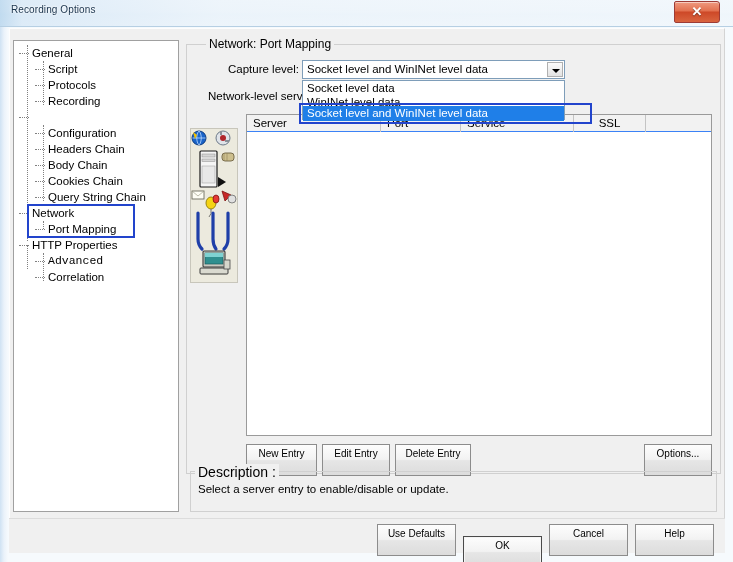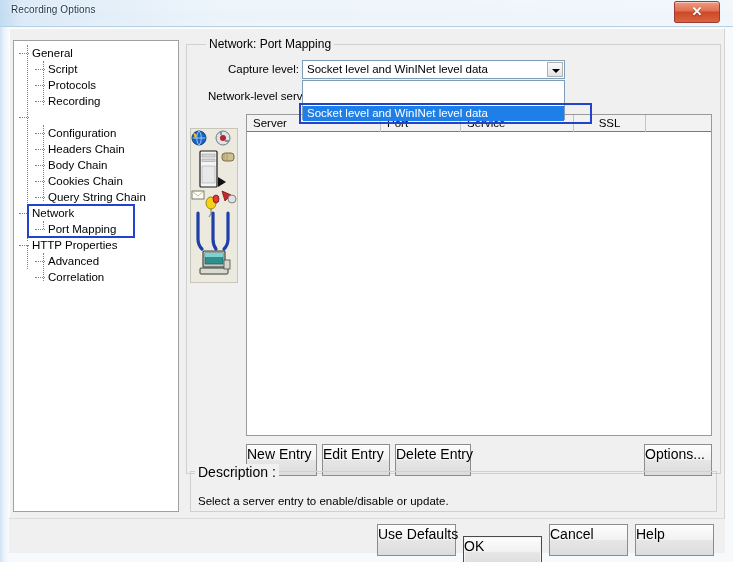--- a/index.html
+++ b/index.html
@@ -379,6 +379,7 @@
   </div>
 
   <div id="dropdown">
+    <div class="ddopt">Socket level data</div>
   </div>
   <div id="dd-selected-row">Socket level and WinINet level data</div>
 

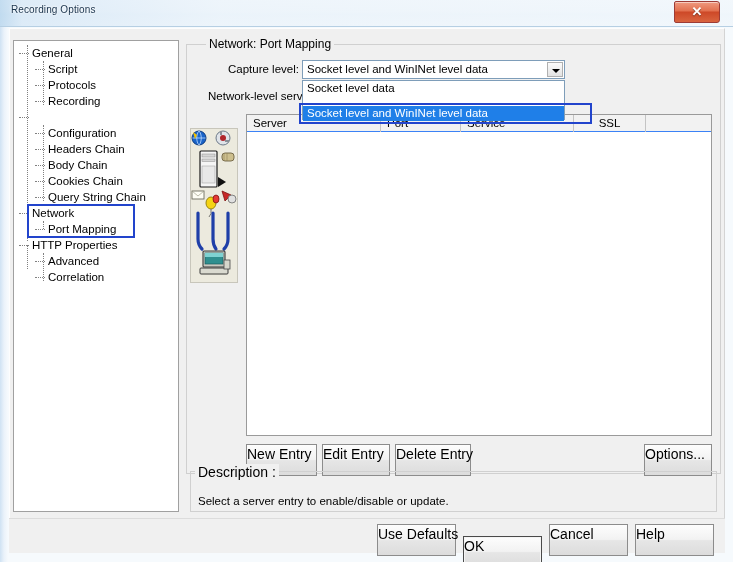--- a/index.html
+++ b/index.html
@@ -380,6 +380,7 @@
 
   <div id="dropdown">
     <div class="ddopt">Socket level data</div>
+    <div class="ddopt">WinINet level data</div>
   </div>
   <div id="dd-selected-row">Socket level and WinINet level data</div>
 

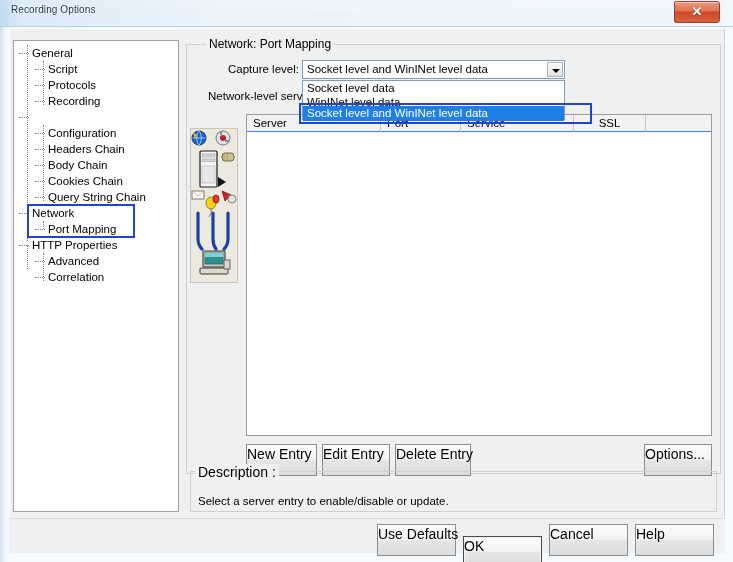--- a/index.html
+++ b/index.html
@@ -281,7 +281,7 @@
     <div class="tdash" style="left:21px;top:188px;width:10px;"></div>
 
     <div class="tdot" style="left:29px;top:212px;height:28px;"></div>
-    <div class="tnode" style="left:32px;top:212px;">
+    <div class="tnode" style="left:32px;top:212px;font-family:Liberation Mono, monospace;">
       <span class="lbl">Advanced</span>
     </div>
     <div class="tnode" style="left:32px;top:228px;">

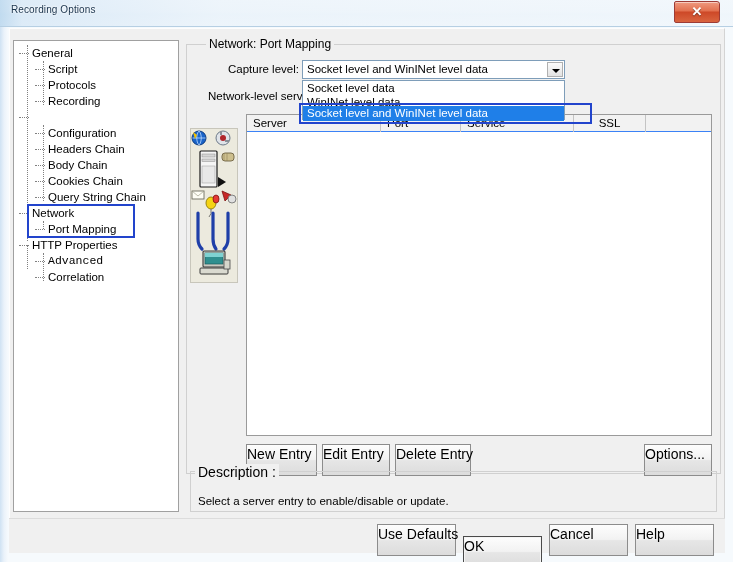--- a/index.html
+++ b/index.html
@@ -171,8 +171,8 @@
     background:linear-gradient(to bottom,#fdfdfd 0%,#f2f2f2 48%,#e6e6e6 52%,#dcdcdc 100%);
     border:1px solid #8c8c8c;
     box-sizing:border-box;
-    font-size:14px;color:#000;
-    text-align:left;line-height:18px;
+    font-size:10px;color:#000;
+    text-align:center;line-height:18px;
     cursor:pointer;white-space:nowrap;
   }
   .btn.def{

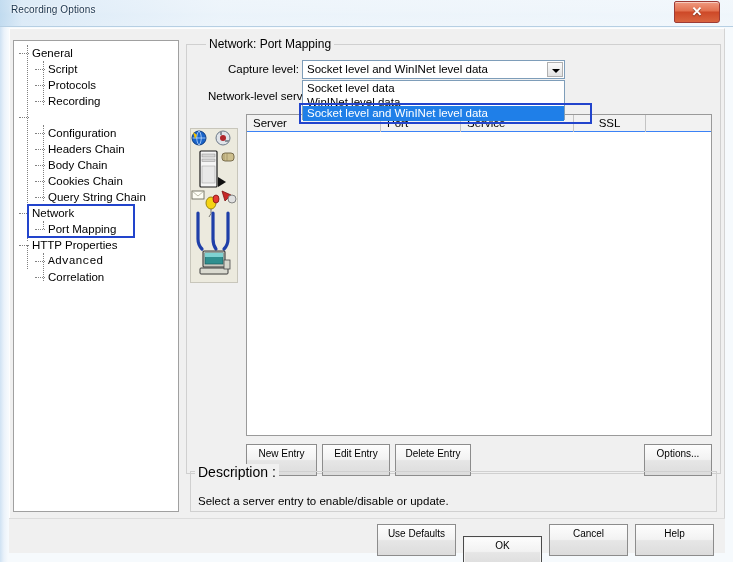--- a/index.html
+++ b/index.html
@@ -193,7 +193,6 @@
   #desc-text{
     position:absolute;left:198px;top:483px;font-size:11.5px;color:#000;
     white-space:nowrap;
-    margin-top:12px;
   }
   
   #bottombar{

